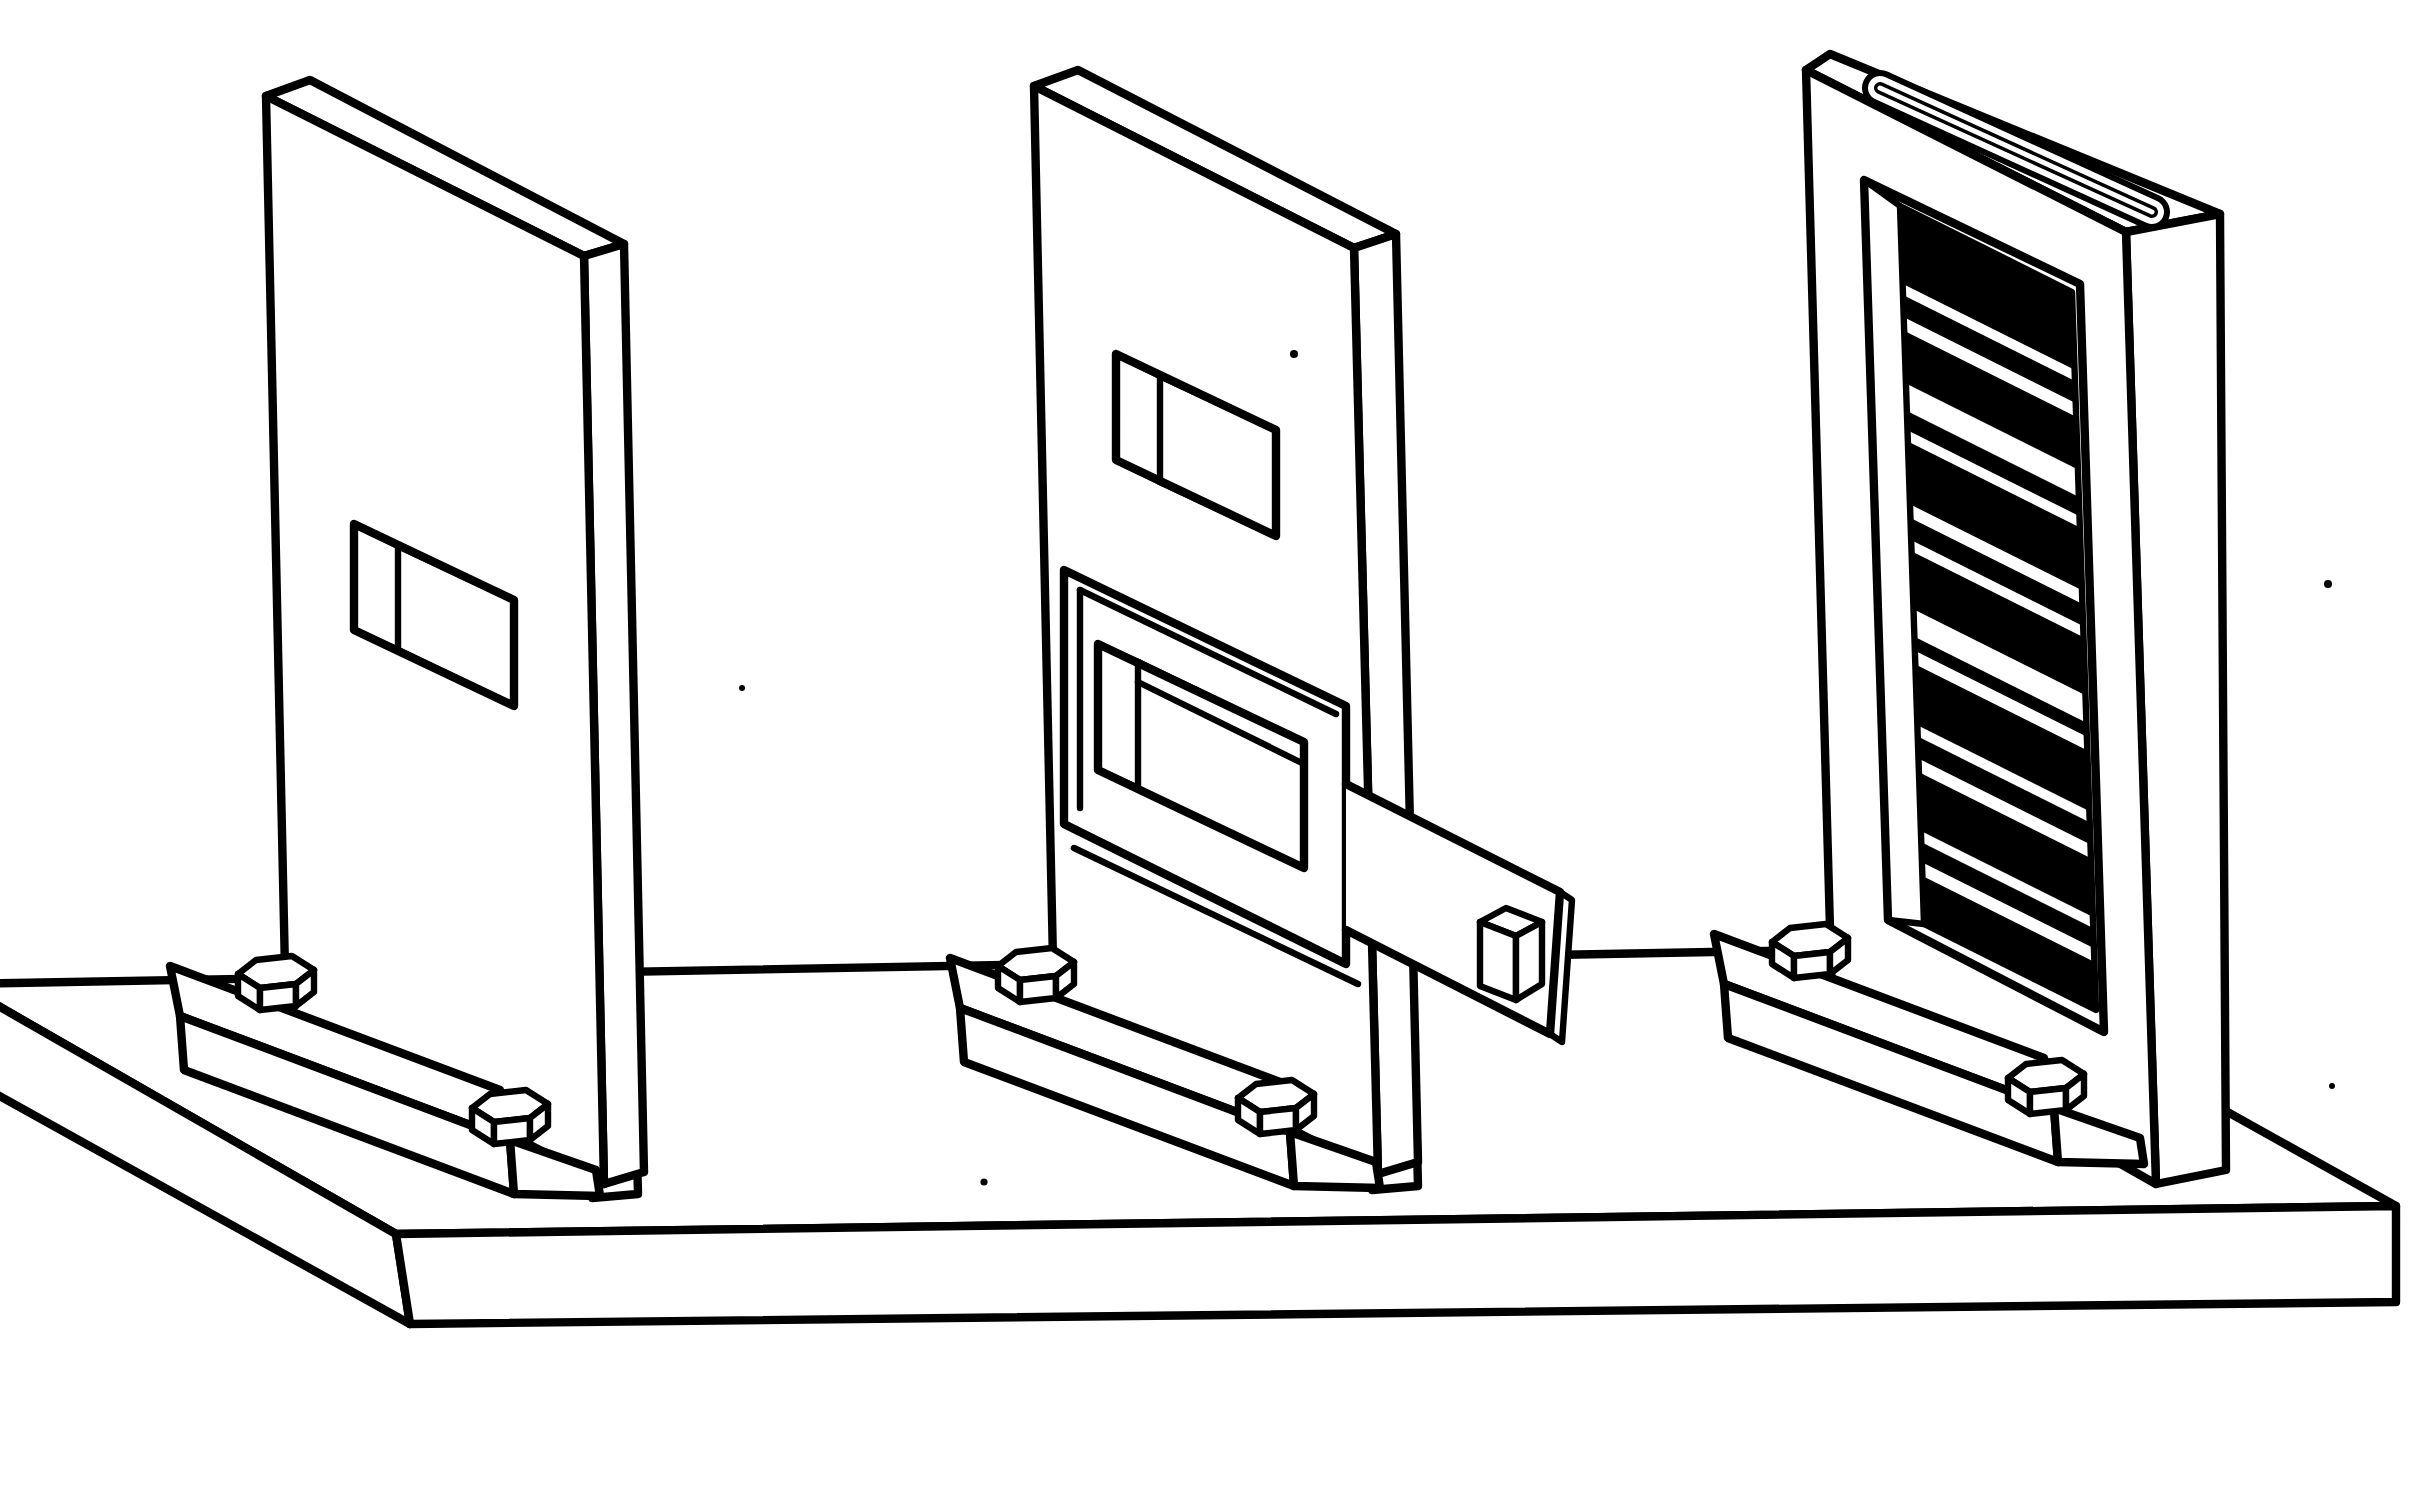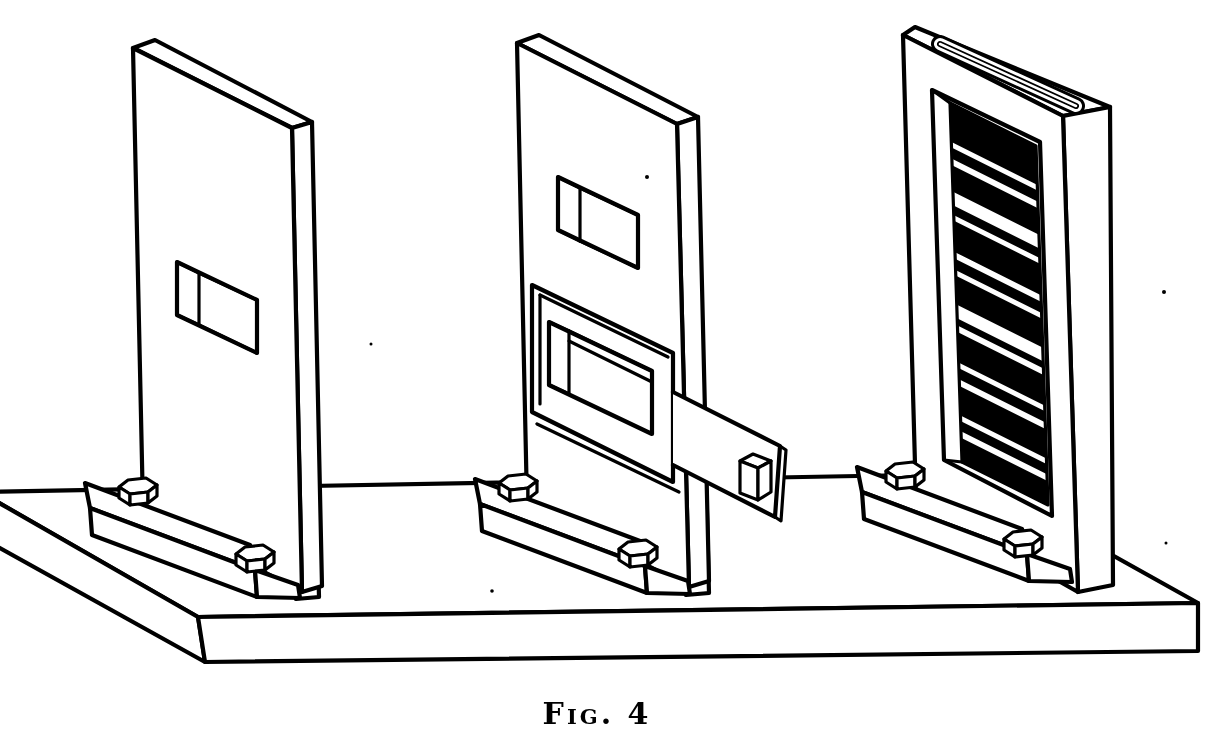--- a/index.html
+++ b/index.html
@@ -148,7 +148,6 @@
         <circle cx="1166" cy="543" r="1.5" fill="#000000"></circle>
       </g>
     </svg>
-  <div id="caption">Fig. 4</div>
 </div>
 
 </body></html>

